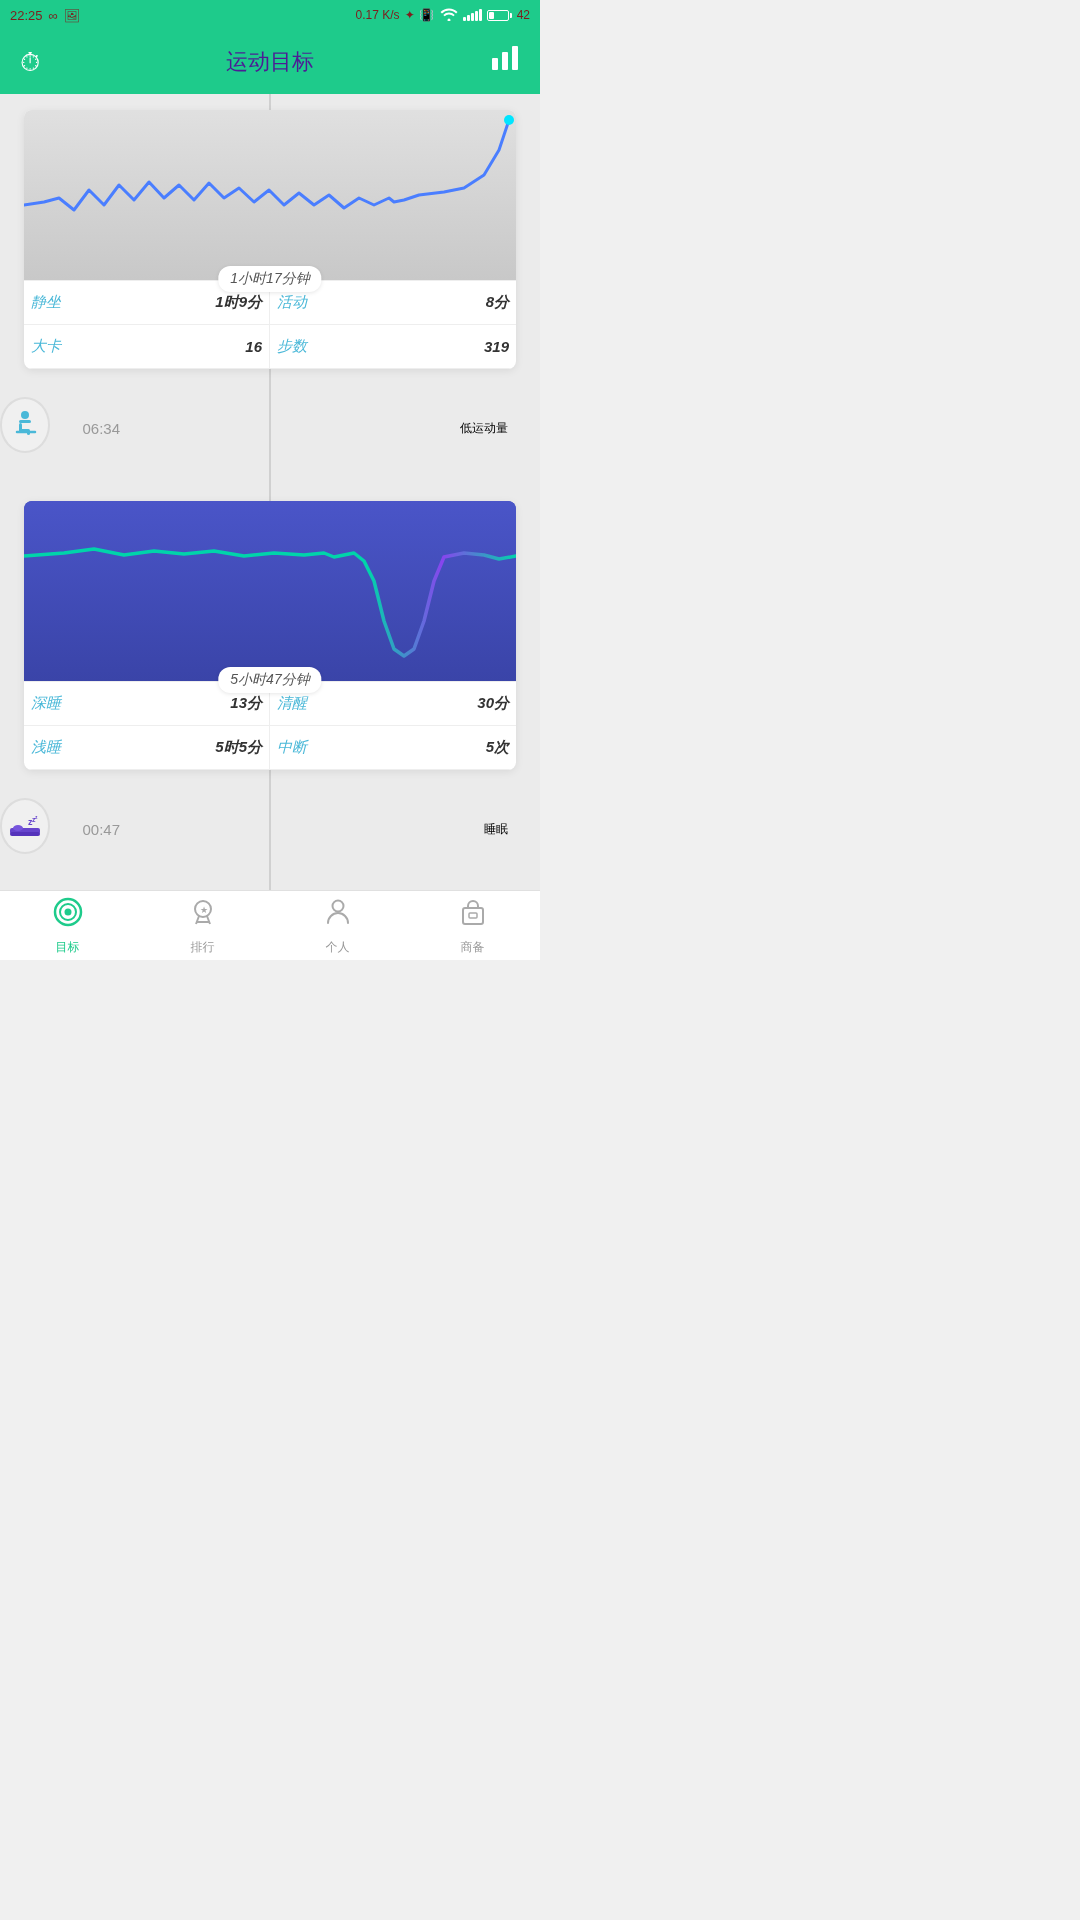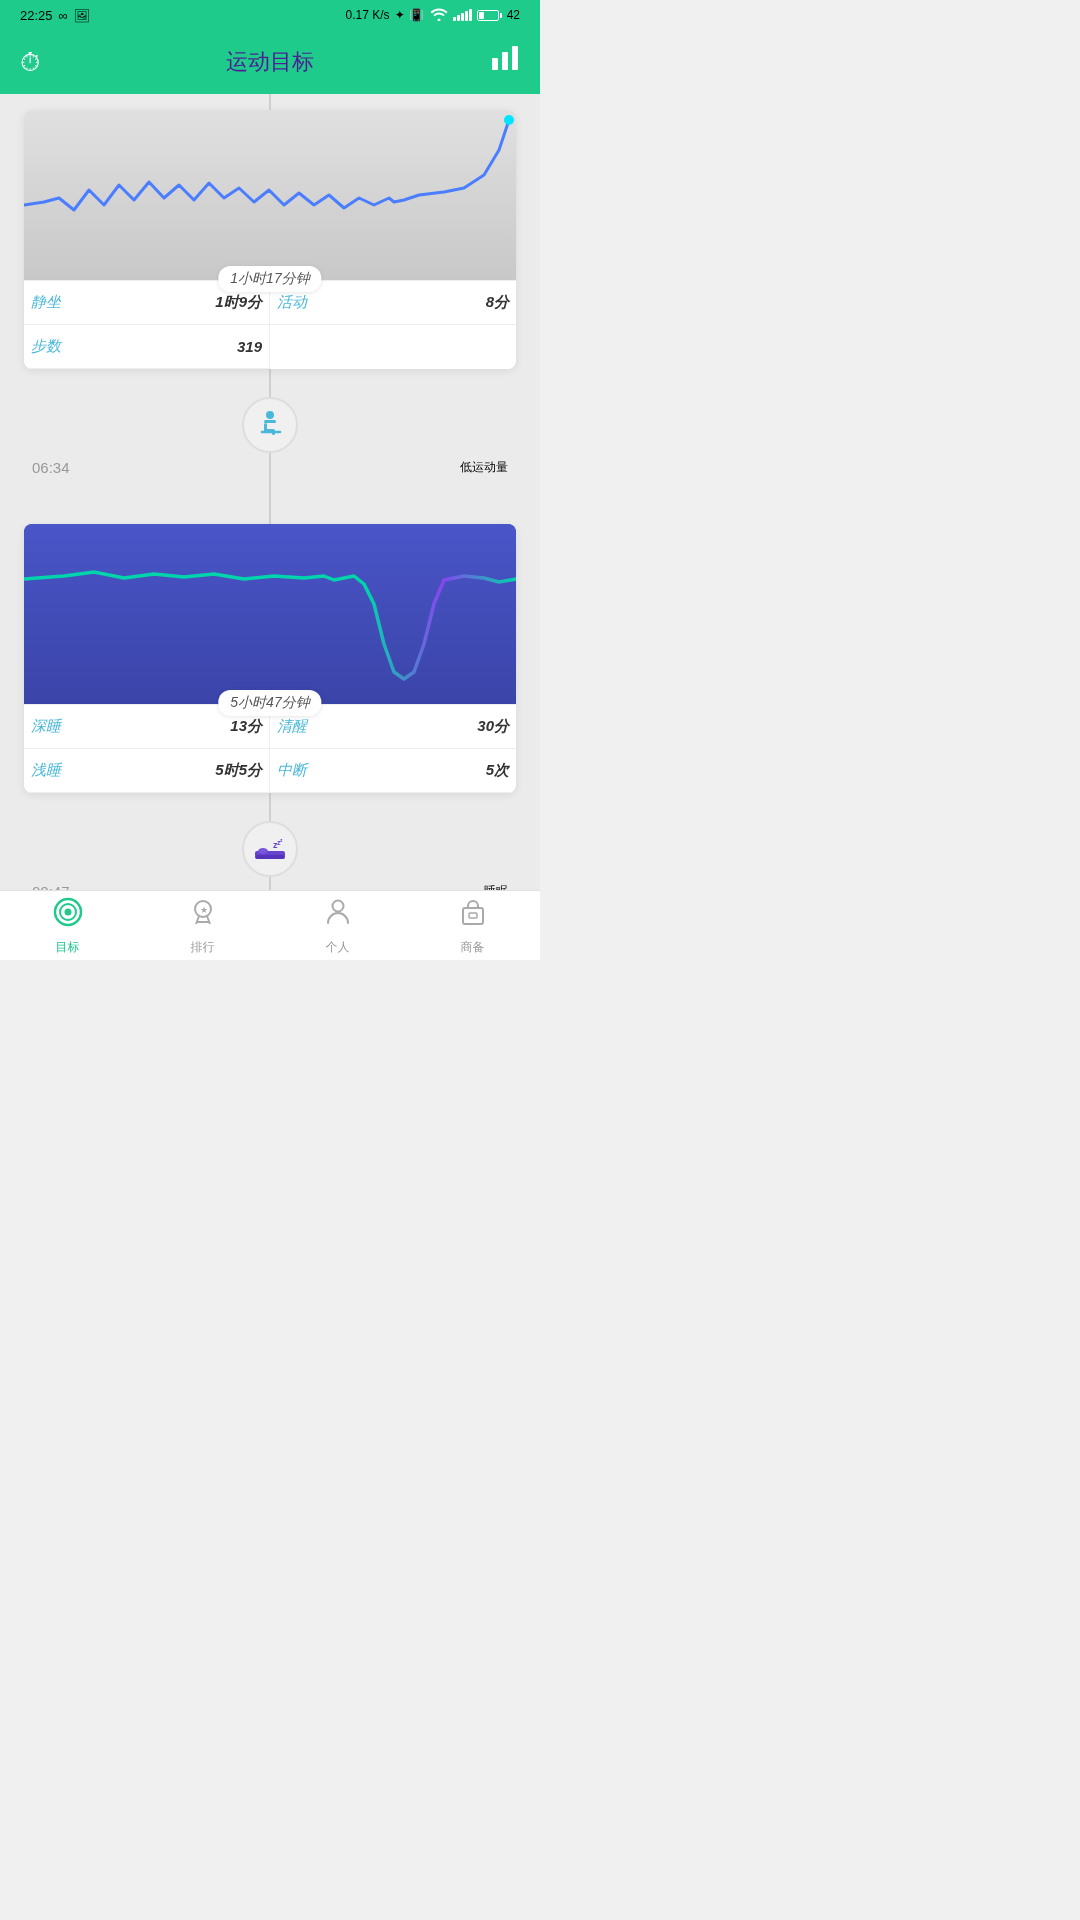--- a/index.html
+++ b/index.html
@@ -19,8 +19,8 @@
       display: flex;
       align-items: center;
       justify-content: space-between;
-      padding: 0 20px;
-      color: #000000;
+      padding: 0 10px;
+      color: #7f1d1d;
       font-size: 13px;
       font-weight: 500;
     }

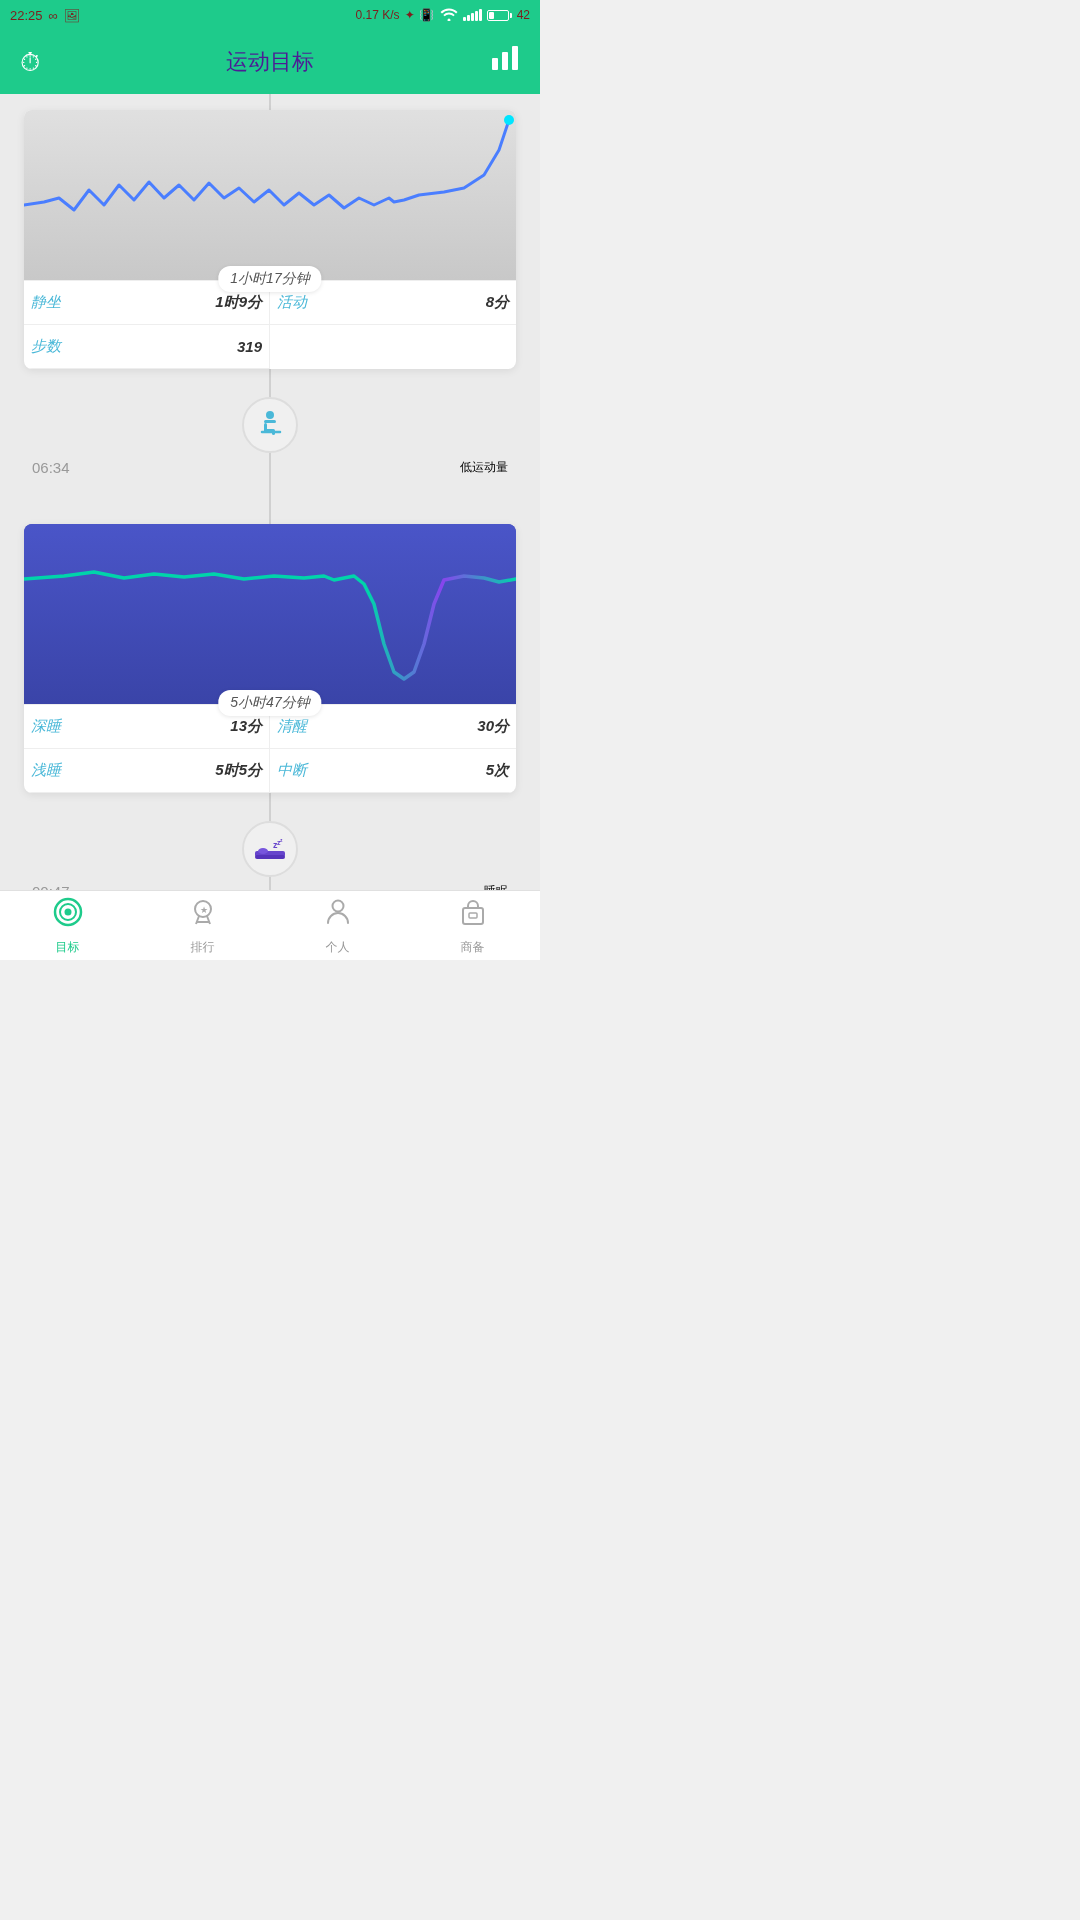--- a/index.html
+++ b/index.html
@@ -343,6 +343,10 @@
         <div class="stat-cell">
           <span class="stat-label">活动</span>
           <span class="stat-value">8分</span>
+        </div>
+        <div class="stat-cell">
+          <span class="stat-label">大卡</span>
+          <span class="stat-value">16</span>
         </div>
         <div class="stat-cell">
           <span class="stat-label">步数</span>

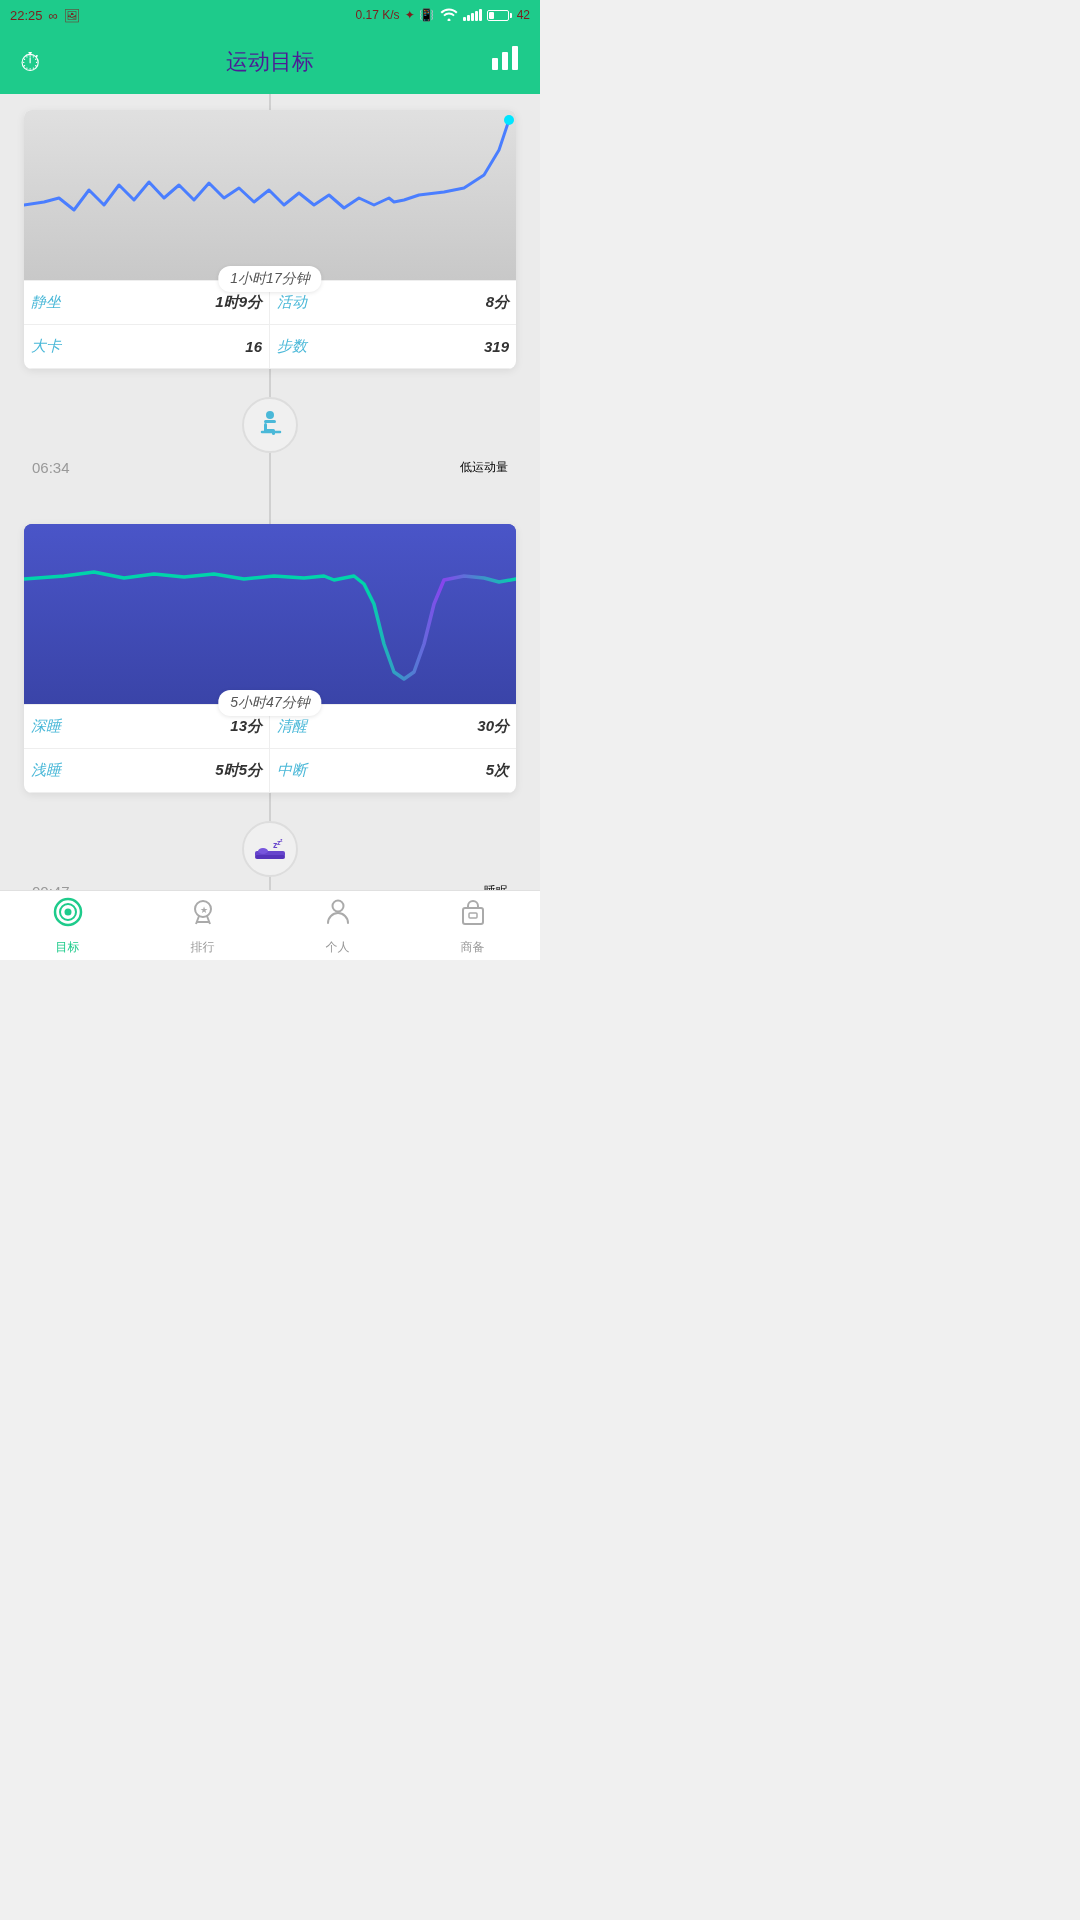--- a/index.html
+++ b/index.html
@@ -139,7 +139,7 @@
     
     .timeline-node {
       display: flex;
-      flex-direction: column;
+      flex-direction: row;
       align-items: center;
       padding: 12px 0;
       position: relative;

